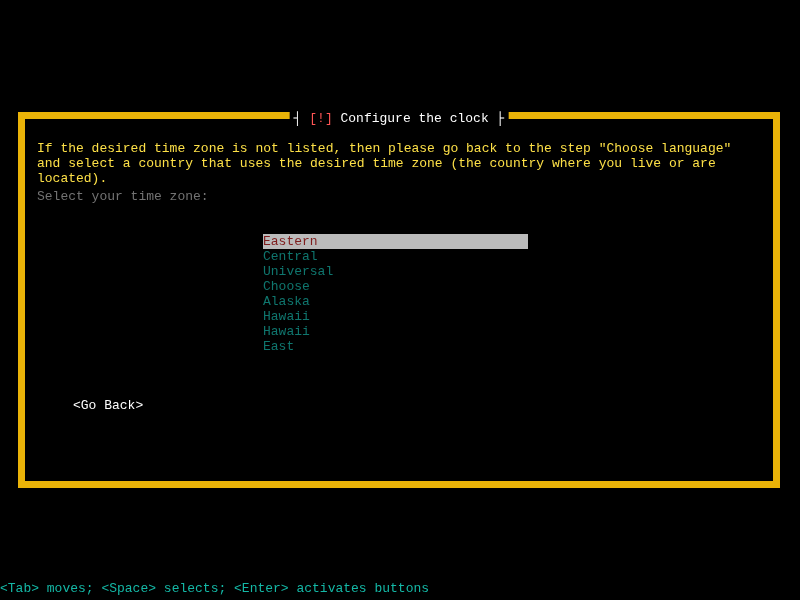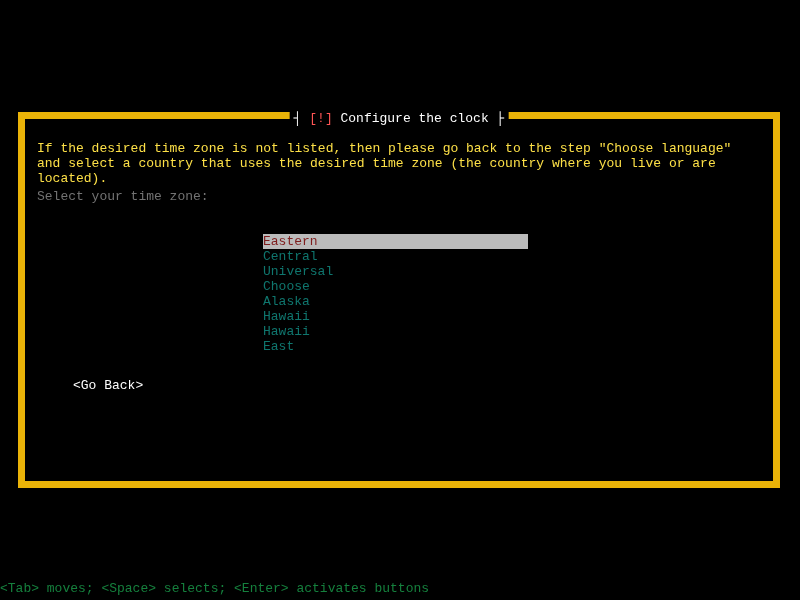--- a/index.html
+++ b/index.html
@@ -69,7 +69,7 @@
       width: 265px;
     }
     .go-back {
-      margin-top: 24px;
+      margin-top: 44px;
       margin-left: 36px;
       color: #ffffff;
       cursor: pointer;

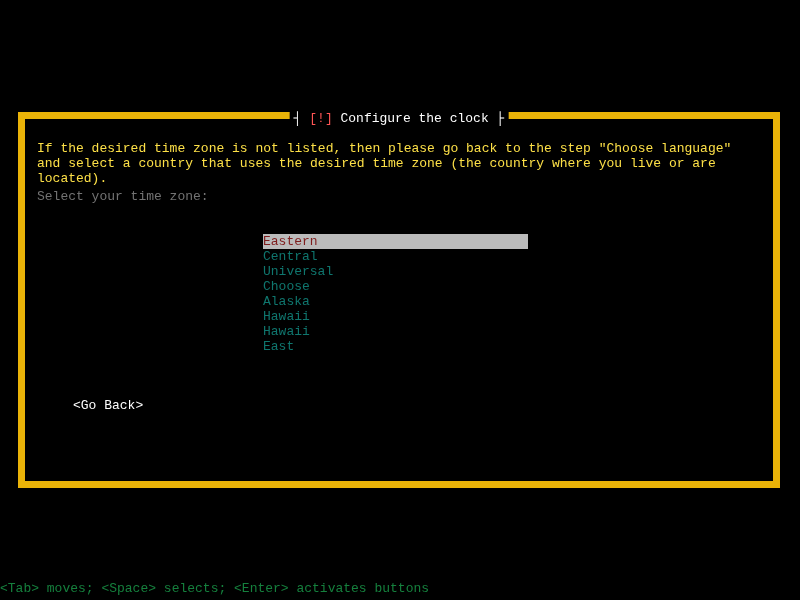--- a/index.html
+++ b/index.html
@@ -78,7 +78,7 @@
       position: absolute;
       left: 0;
       bottom: 4px;
-      color: #15803d;
+      color: #14b8a6;
     }
   </style>
 </head>

